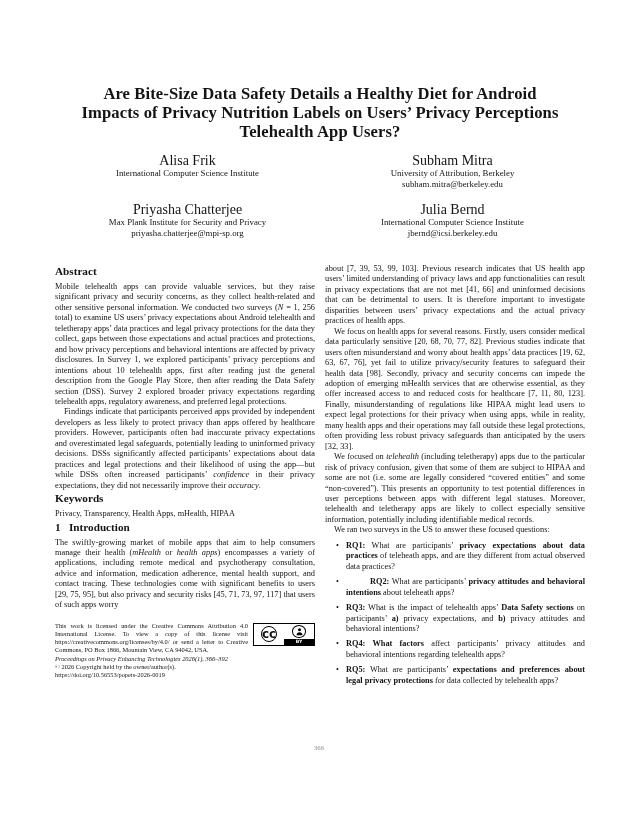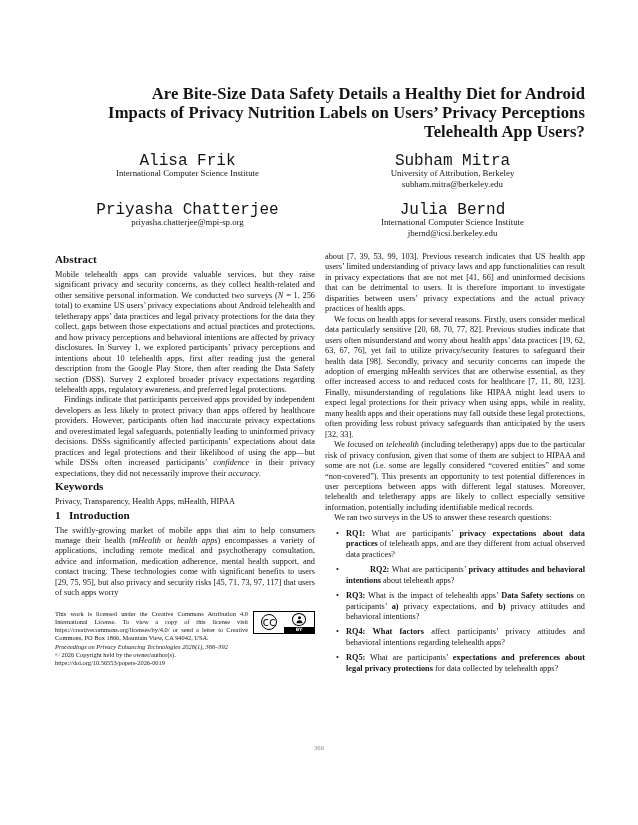--- a/index.html
+++ b/index.html
@@ -13,7 +13,7 @@
   }
   .content { position:absolute; left:55px; top:84px; width:530px; }
 
-  .title { text-align:right; font-weight:bold; font-size:16.6px; line-height:19px; letter-spacing:0.1px; }
+  .title { text-align:center; font-weight:bold; font-size:16.6px; line-height:19px; letter-spacing:0.1px; }
 
   .authors {
     margin-top:13px;

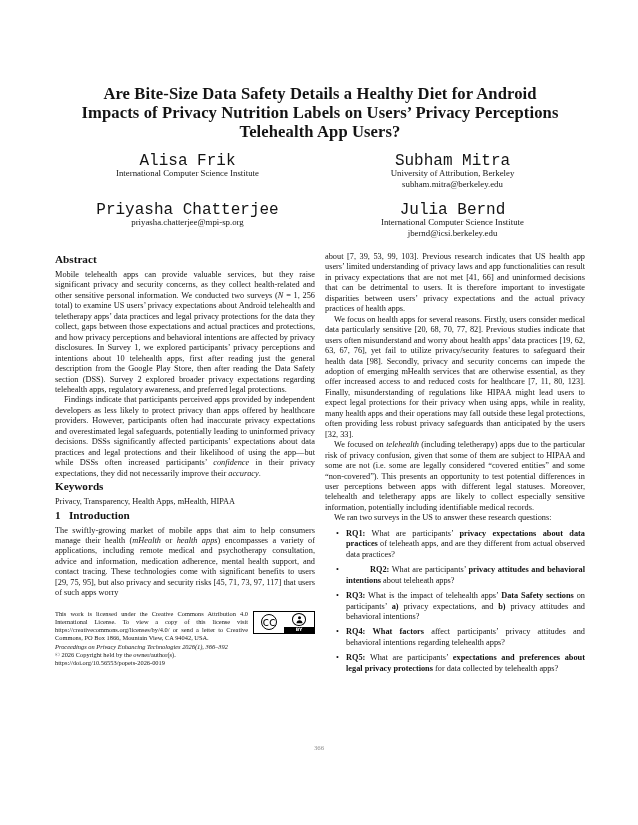--- a/index.html
+++ b/index.html
@@ -20,7 +20,7 @@
     display:grid; grid-template-columns:1fr 1fr; row-gap:13px;
     text-align:center;
   }
-  .author-name { font-size:16px; line-height:14px;font-family:Liberation Mono, monospace; }
+  .author-name { font-size:14px; line-height:14px; }
   .author-sub  { font-size:8.8px; line-height:11px; }
 
   .columns { display:flex; gap:10px; margin-top:13px; align-items:flex-start; }

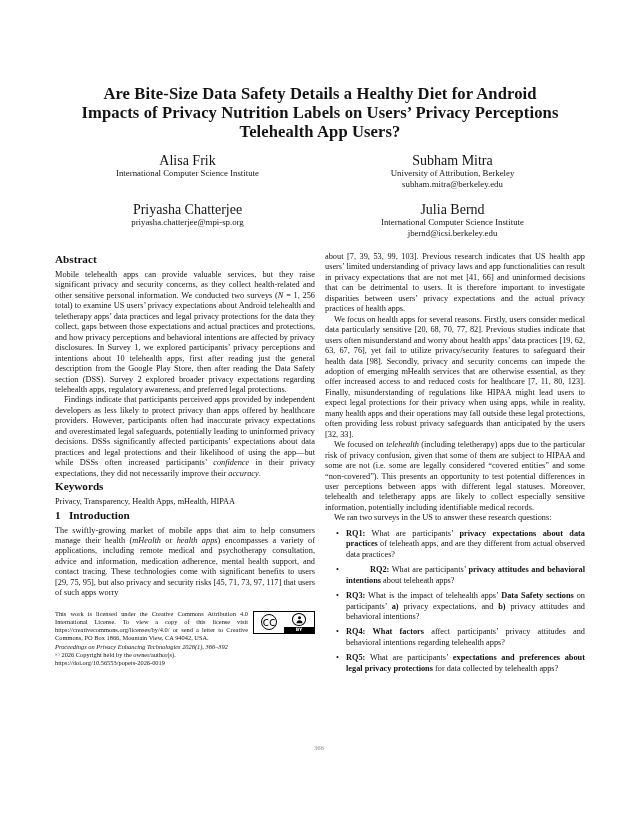--- a/index.html
+++ b/index.html
@@ -93,6 +93,7 @@
       </div>
       <div class="author">
         <div class="author-name">Priyasha Chatterjee</div>
+        <div class="author-sub">Max Plank Institute for Security and Privacy</div>
         <div class="author-sub">priyasha.chatterjee@mpi-sp.org</div>
       </div>
       <div class="author">

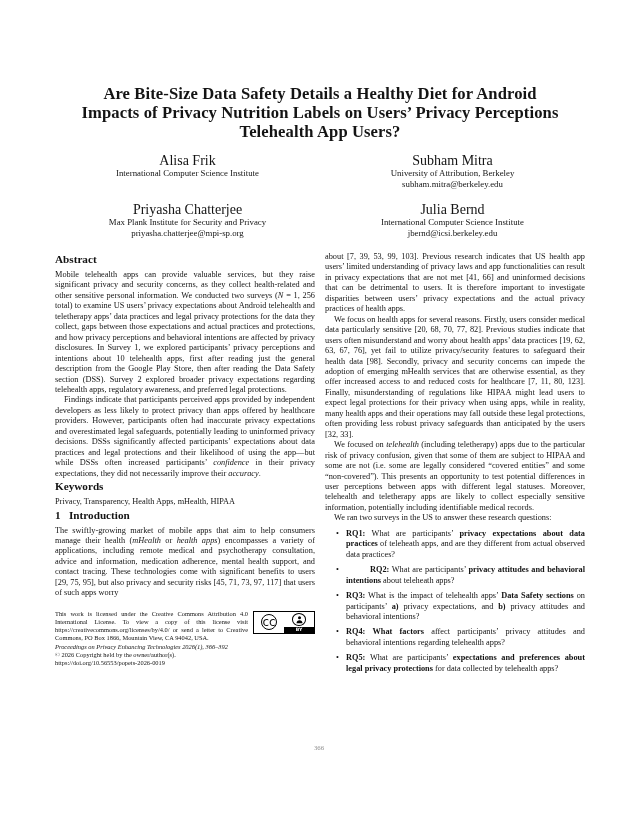--- a/index.html
+++ b/index.html
@@ -23,7 +23,7 @@
   .author-name { font-size:14px; line-height:14px; }
   .author-sub  { font-size:8.8px; line-height:11px; }
 
-  .columns { display:flex; gap:10px; margin-top:13px; align-items:flex-start; }
+  .columns { display:flex; gap:10px; margin-top:25px; align-items:flex-start; }
   .col { width:260px; }
 
   .body-text { font-size:8.3px; line-height:10.45px; text-align:justify; }

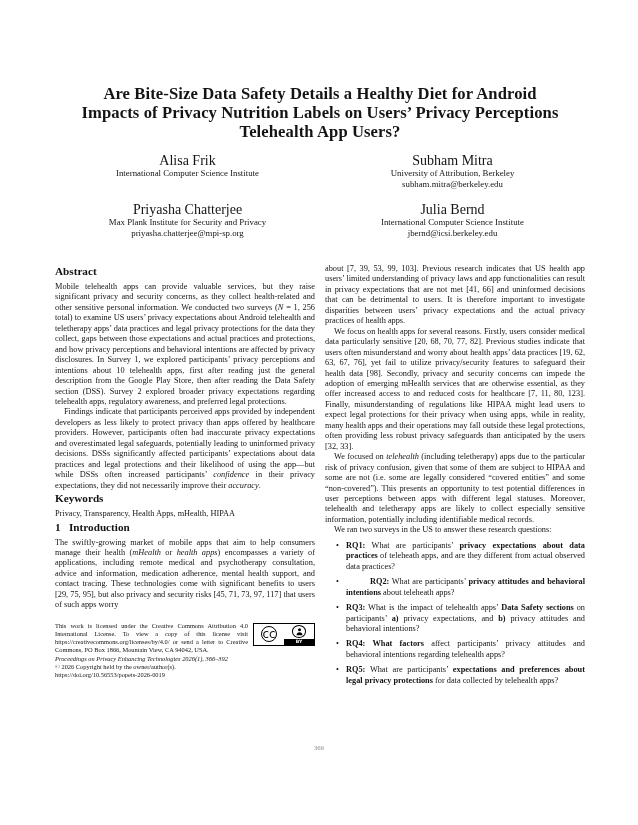--- a/index.html
+++ b/index.html
@@ -142,7 +142,7 @@
         <p>about [7, 39, 53, 99, 103]. Previous research indicates that US health app users’ limited understanding of privacy laws and app functionalities can result in privacy expectations that are not met [41, 66] and uninformed decisions that can be detrimental to users. It is therefore important to investigate disparities between users’ privacy expectations and the actual privacy practices of health apps.</p>
         <p class="indent">We focus on health apps for several reasons. Firstly, users consider medical data particularly sensitive [20, 68, 70, 77, 82]. Previous studies indicate that users often misunderstand and worry about health apps’ data practices [19, 62, 63, 67, 76], yet fail to utilize privacy/security features to safeguard their health data [98]. Secondly, privacy and security concerns can impede the adoption of emerging mHealth services that are otherwise essential, as they offer increased access to and reduced costs for healthcare [7, 11, 80, 123]. Finally, misunderstanding of regulations like HIPAA might lead users to expect legal protections for their privacy when using apps, while in reality, many health apps and their operations may fall outside these legal protections, often providing less robust privacy safeguards than anticipated by the users [32, 33].</p>
         <p class="indent"><span>We focused on </span><span style="font-style: italic;">telehealth</span><span> (including teletherapy) apps due to the particular risk of privacy confusion, given that some of them are subject to HIPAA and some are not (i.e. some are legally considered “covered entities” and some “non-covered”). This presents an opportunity to test potential differences in user perceptions between apps with different legal statuses. Moreover, telehealth and teletherapy apps are likely to collect especially sensitive information, potentially including identifiable medical records.</span></p>
-        <p class="indent">We ran two surveys in the US to answer these research questions:</p>
+        <p class="indent">We ran two surveys in the US to answer these focused questions:</p>
 
         <div class="rq-list">
           <div class="rq-item">

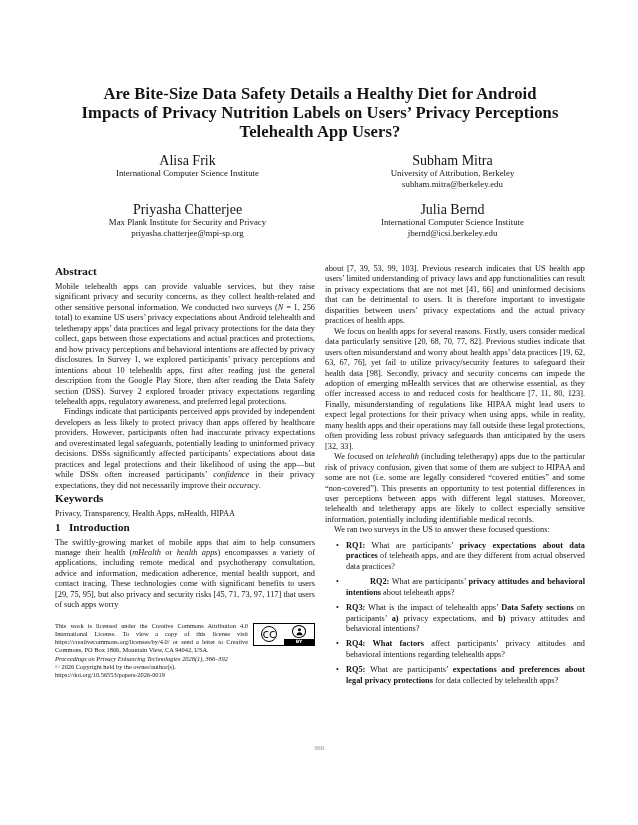--- a/index.html
+++ b/index.html
@@ -51,7 +51,7 @@
   .cc-circle {
     width:14px; height:14px; border:1.6px solid #000; border-radius:50%;
     display:flex; align-items:center; justify-content:center;
-    font-family:"DejaVu Sans", sans-serif; font-weight:normal; font-size:12px;
+    font-family:"DejaVu Sans", sans-serif; font-weight:bold; font-size:12px;
   }
   .by-cell { flex:1; display:flex; flex-direction:column; align-items:center; justify-content:flex-start; }
   .by-circle {

